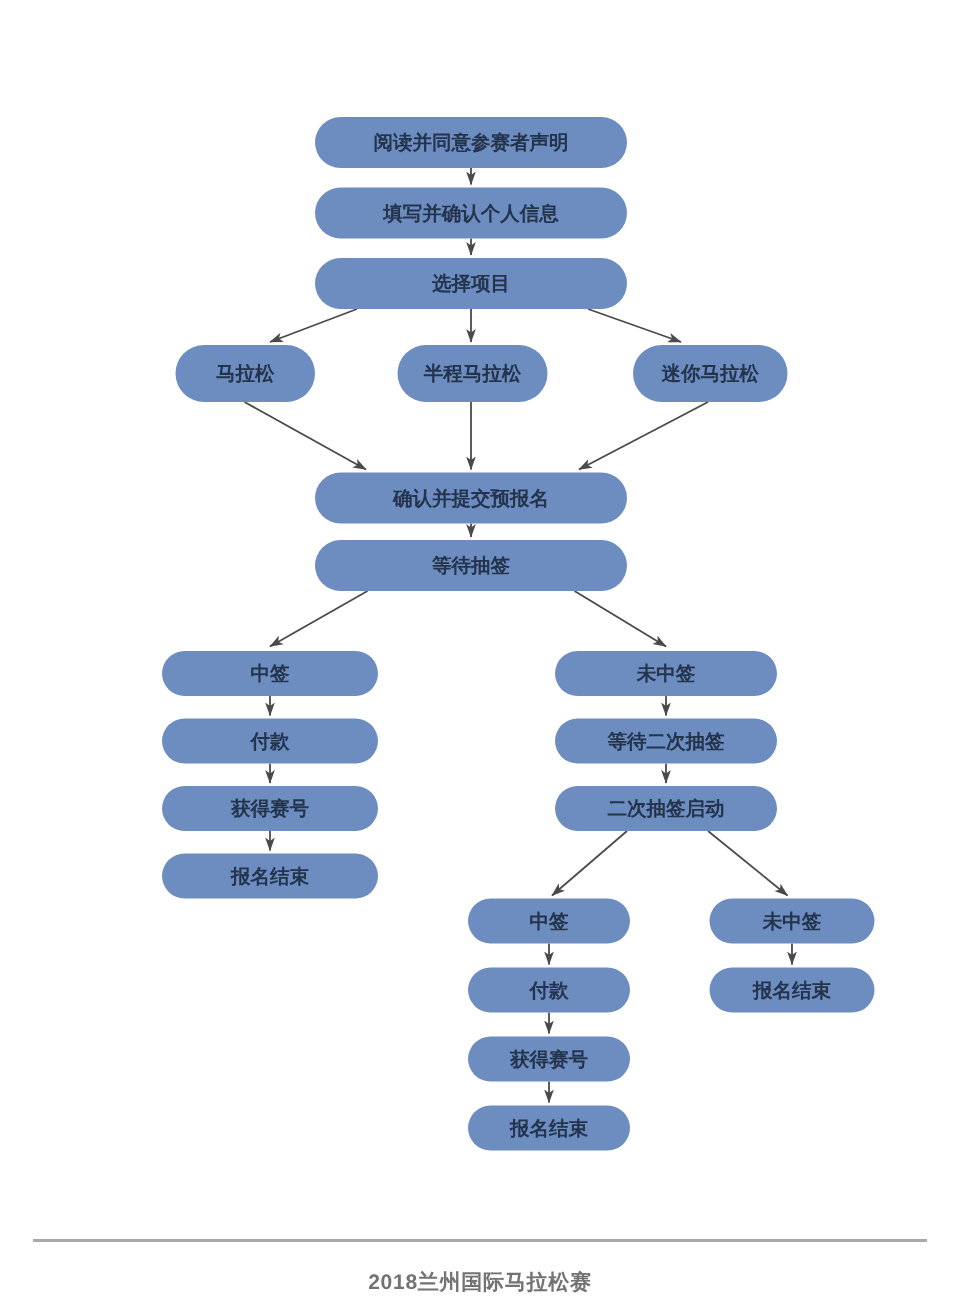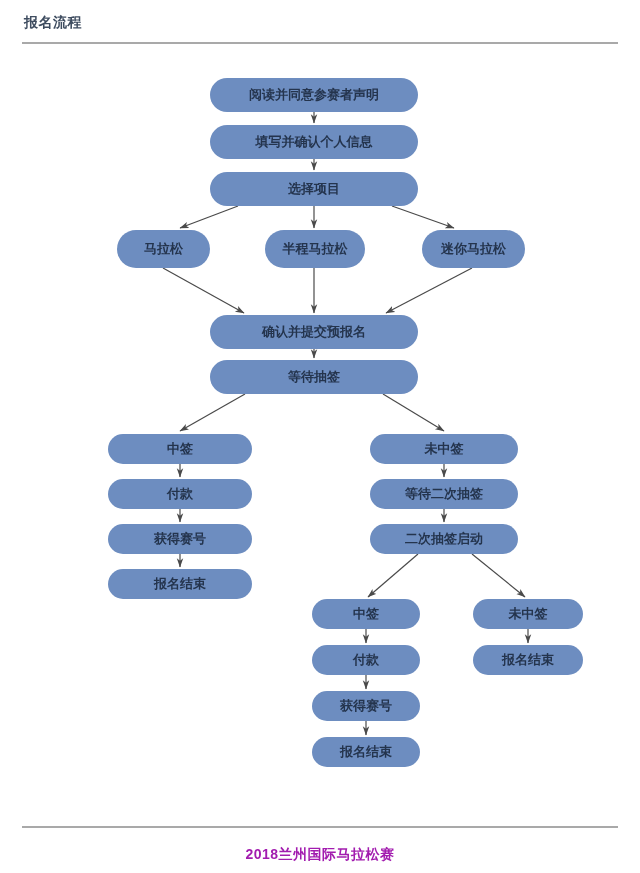--- a/index.html
+++ b/index.html
@@ -110,10 +110,6 @@
 
 <div class="page">
 
-  <div class="header">
-    <div class="header-title">报名流程</div>
-    <div class="header-rule"></div>
-  </div>
 
   <div class="flow">
     <svg id="flow-svg" width="640" height="770" viewBox="0 0 640 770">

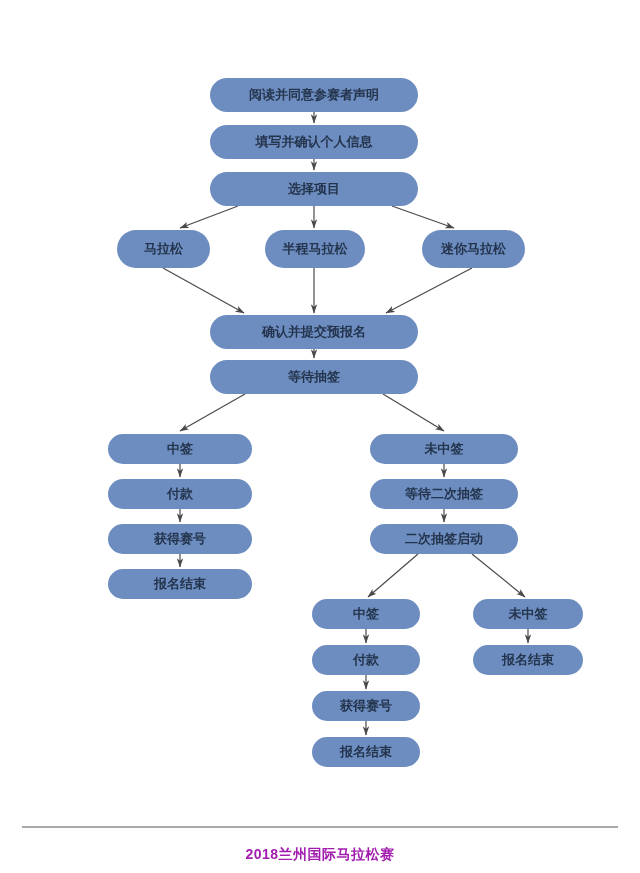--- a/index.html
+++ b/index.html
@@ -101,7 +101,7 @@
     text-align: center;
     font-size: 14px;
     font-weight: bold;
-    color: #a21caf;
+    color: #737373;
     letter-spacing: 0.5px;
   }
 </style>

